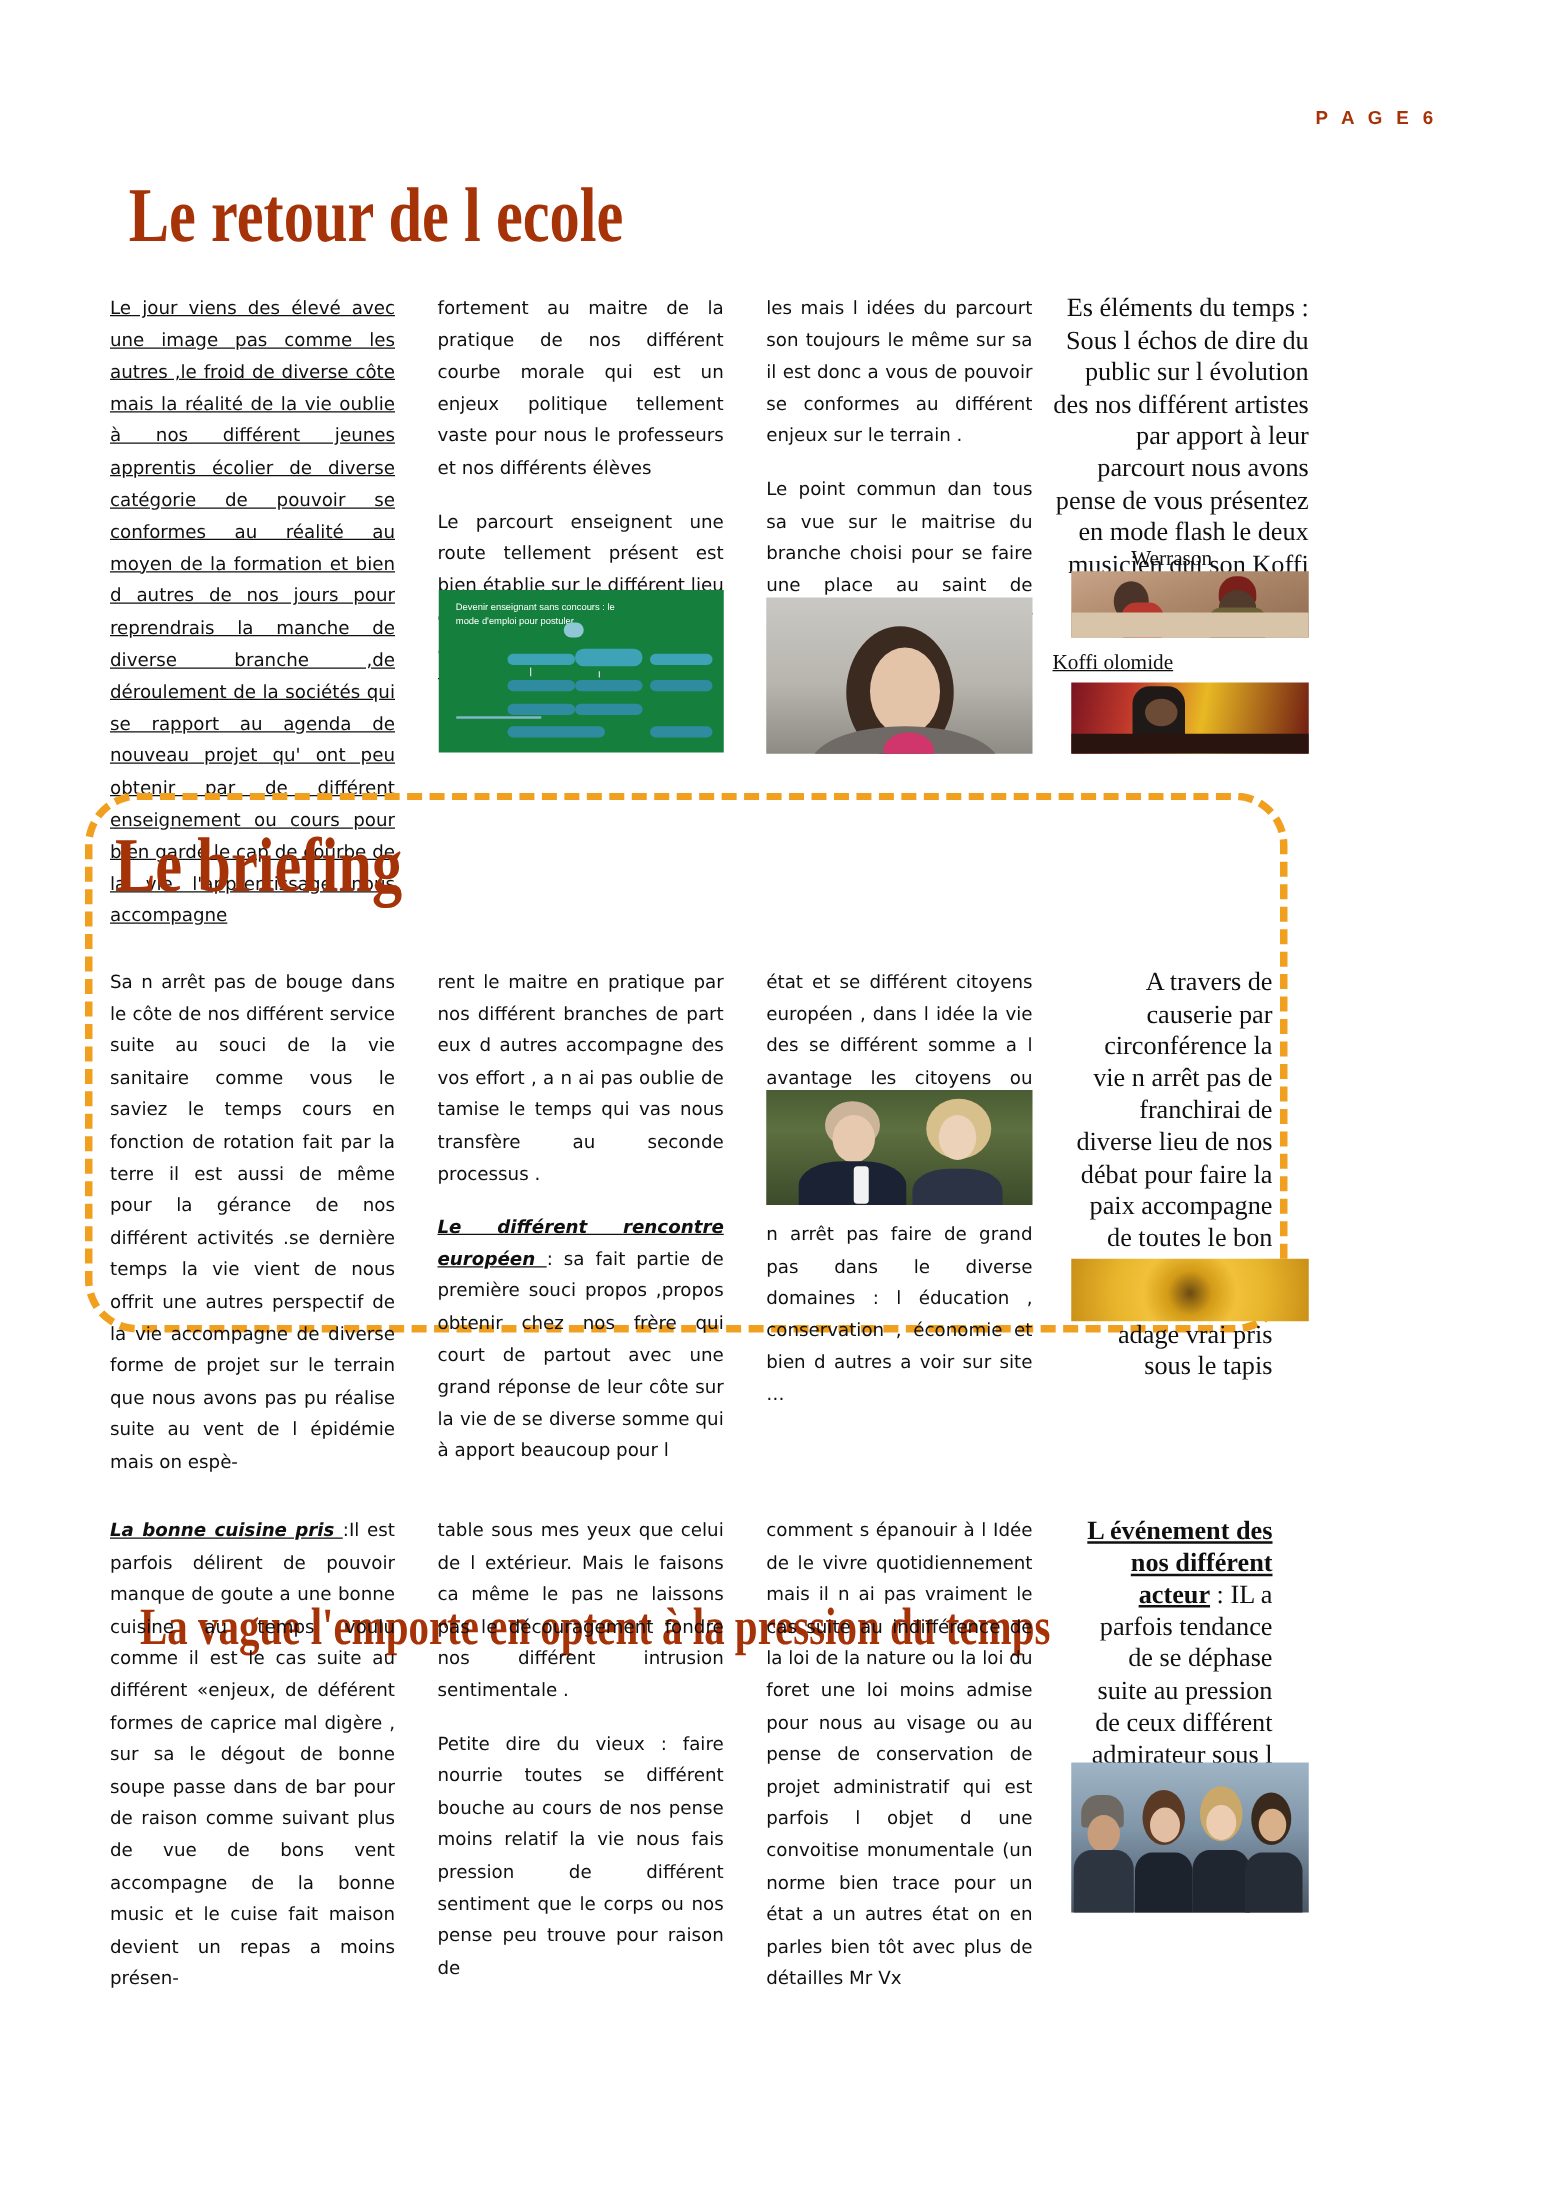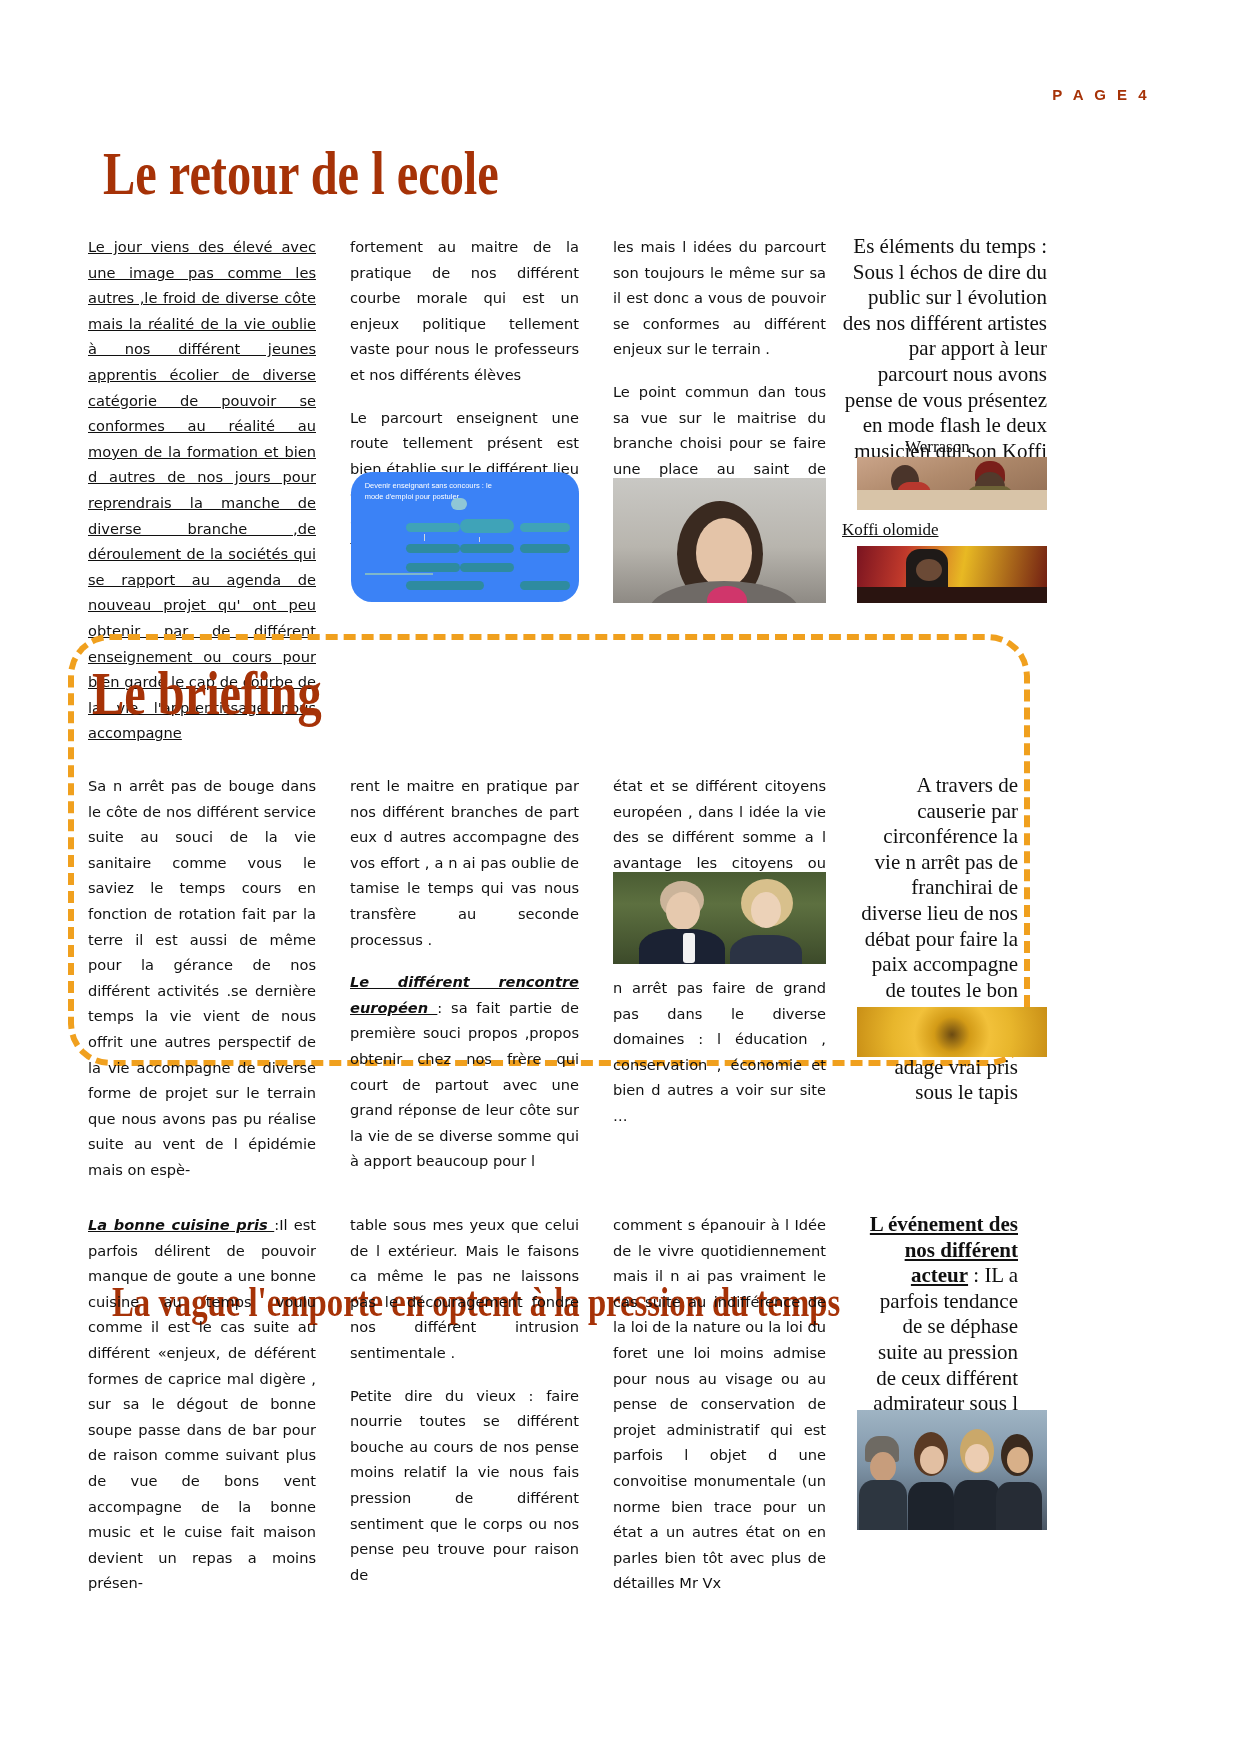--- a/index.html
+++ b/index.html
@@ -155,7 +155,7 @@
 
 <div class="page">
 
-  <div class="page-header">P A G E   4</div>
+  <div class="page-header">P A G E   6</div>
 
   <div class="section-title title-ecole">Le retour de l ecole</div>
 

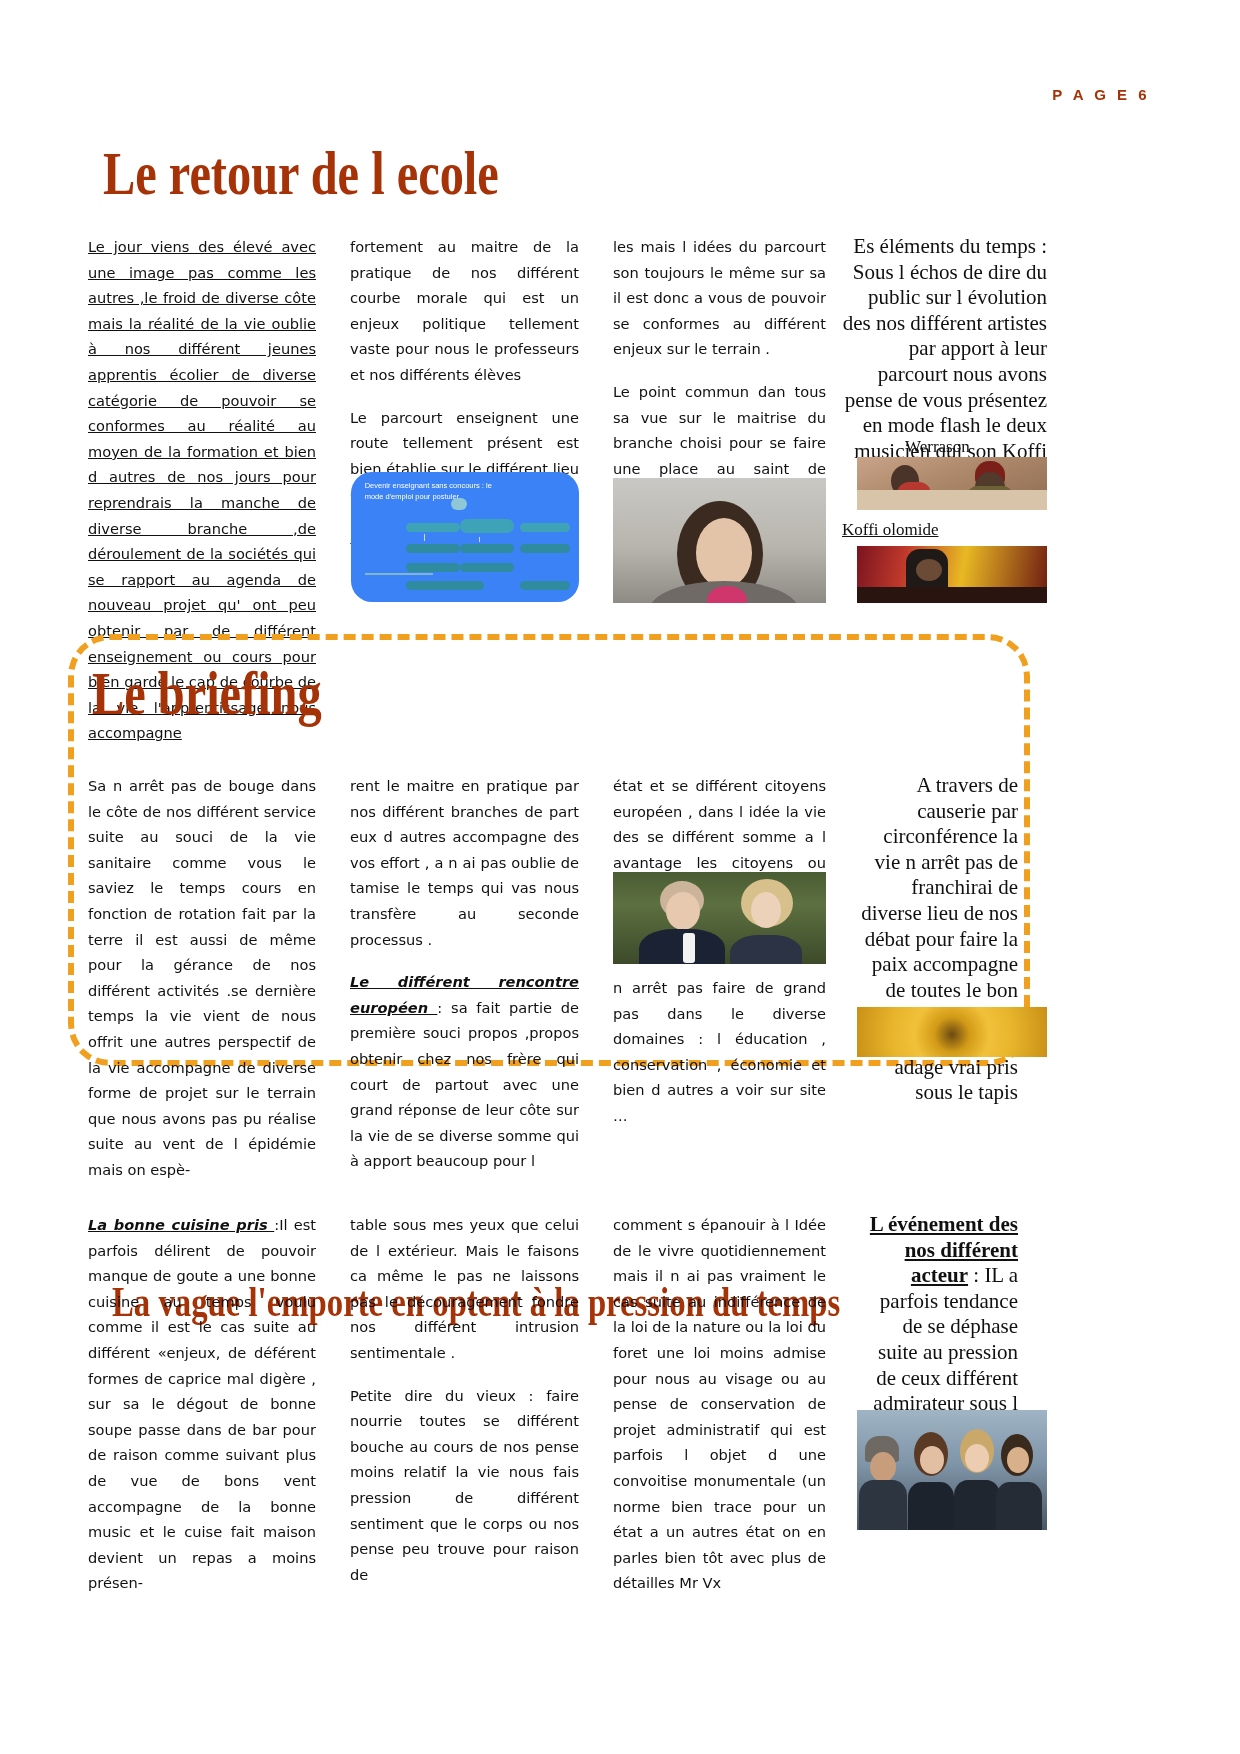--- a/index.html
+++ b/index.html
@@ -121,7 +121,7 @@
   }
 
   
-  .img-diagram { background: #3b82f6; border-radius: 21px; }
+  .img-diagram { background: #15803d; }
   .diag-top {
     position: absolute; left: 6%; top: 7%; width: 62%;
     font-family: "Liberation Sans", sans-serif;

